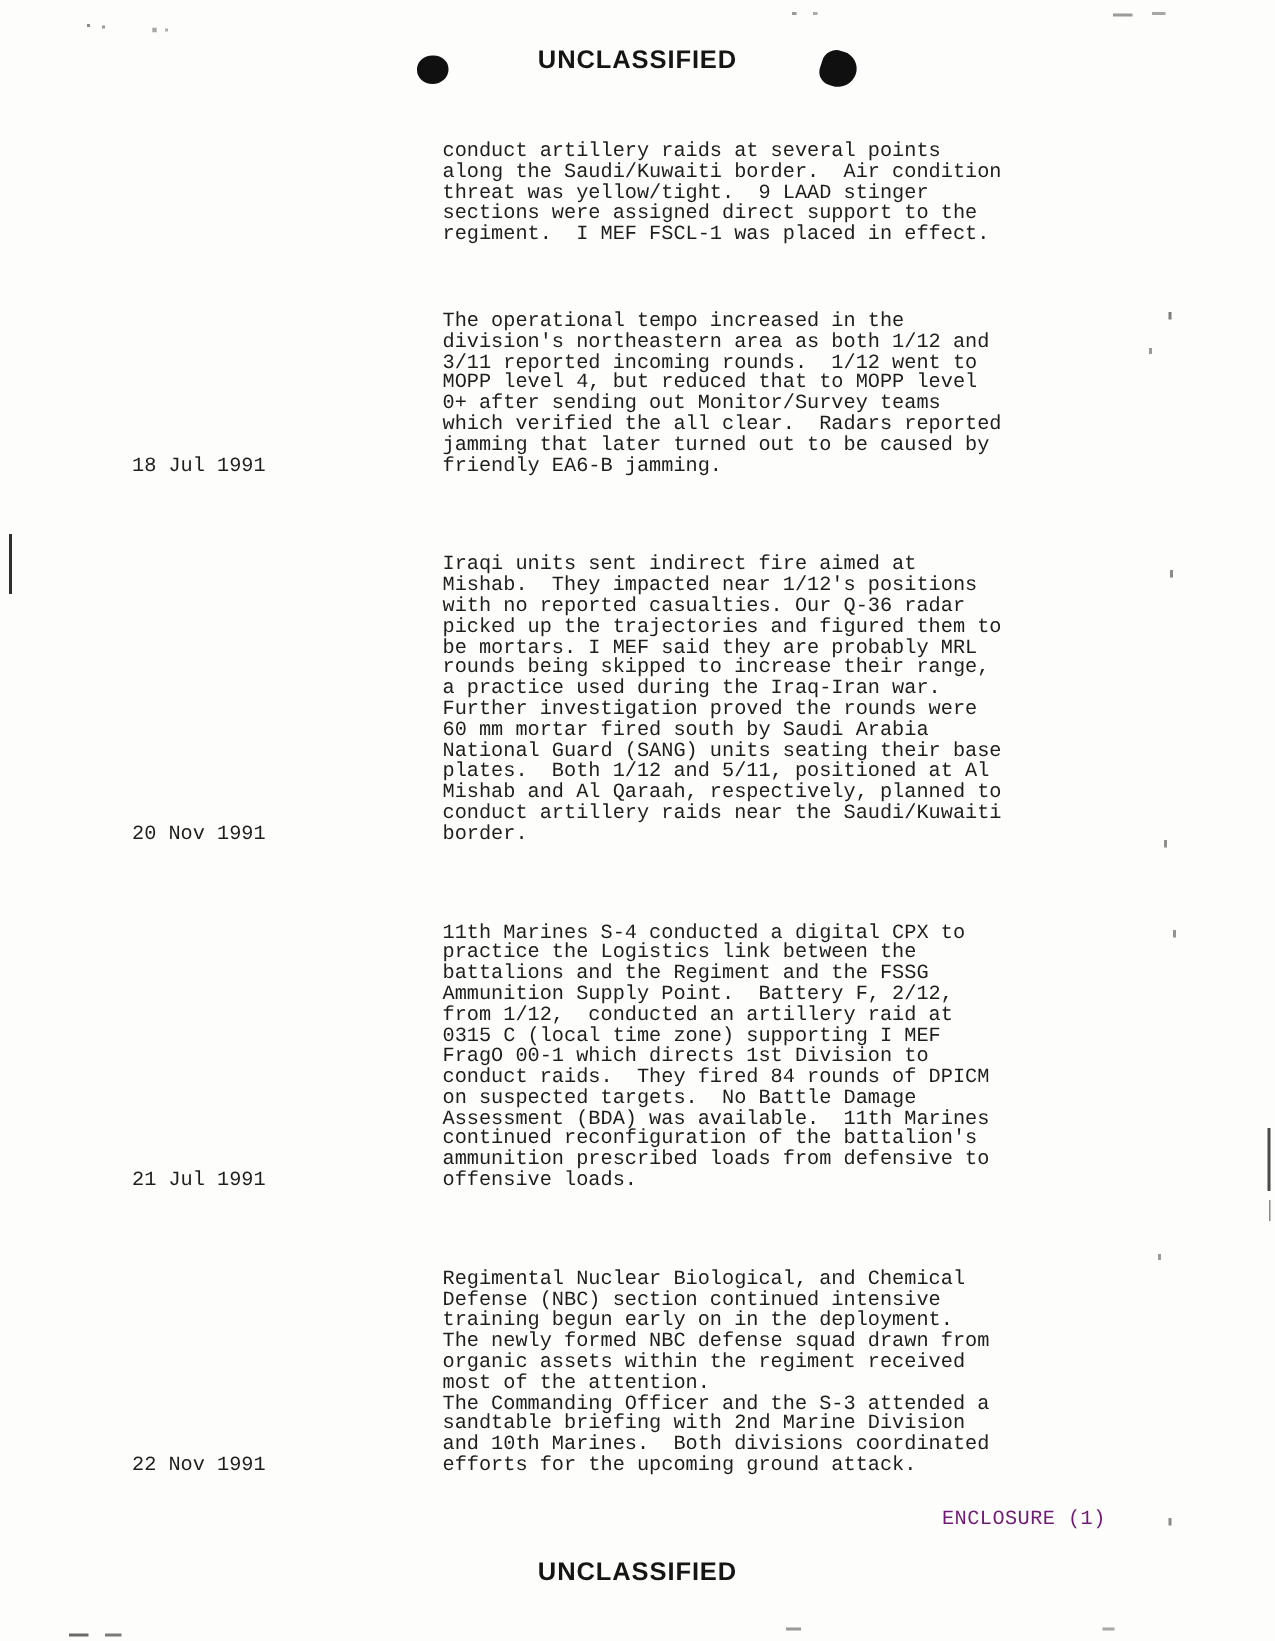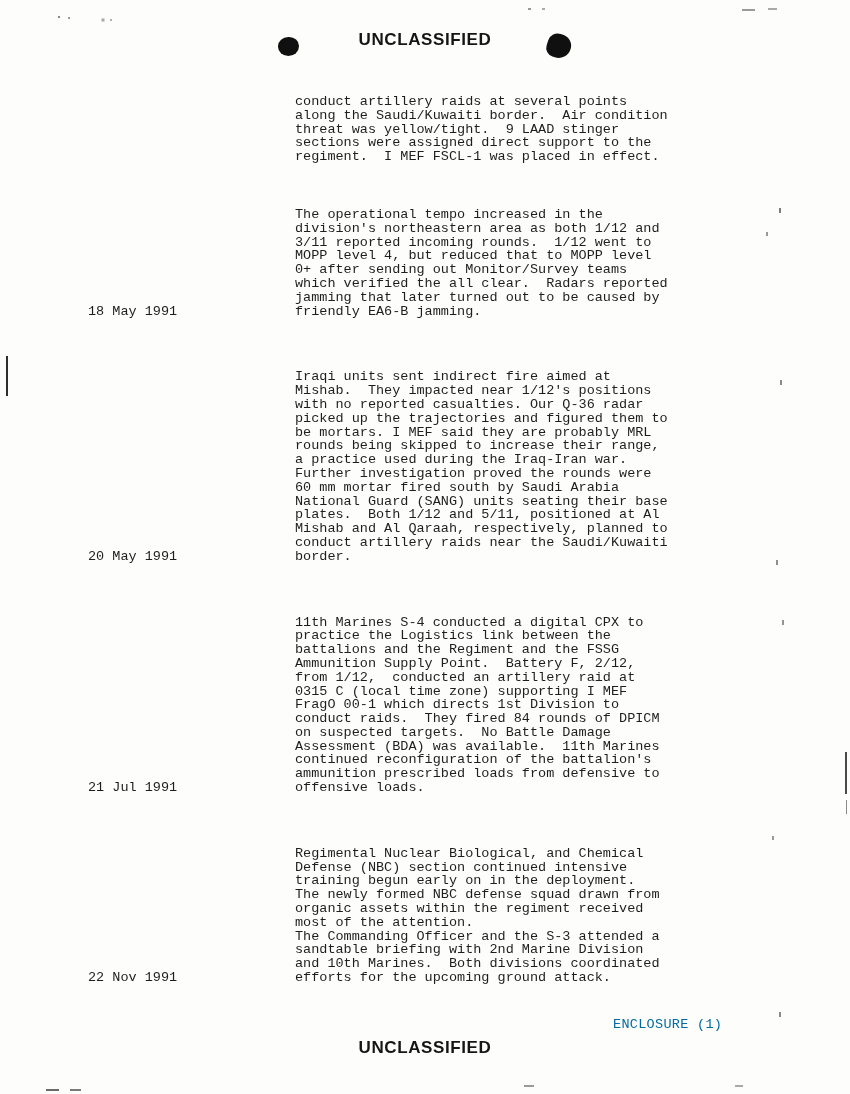--- a/index.html
+++ b/index.html
@@ -133,7 +133,7 @@
     </div>
 
     <div class="entry">
-      <div class="entry-date">18 May 1991</div>
+      <div class="entry-date">18 Jul 1991</div>
       <div class="entry-text">The operational tempo increased in the
 division's northeastern area as both 1/12 and
 3/11 reported incoming rounds.  1/12 went to

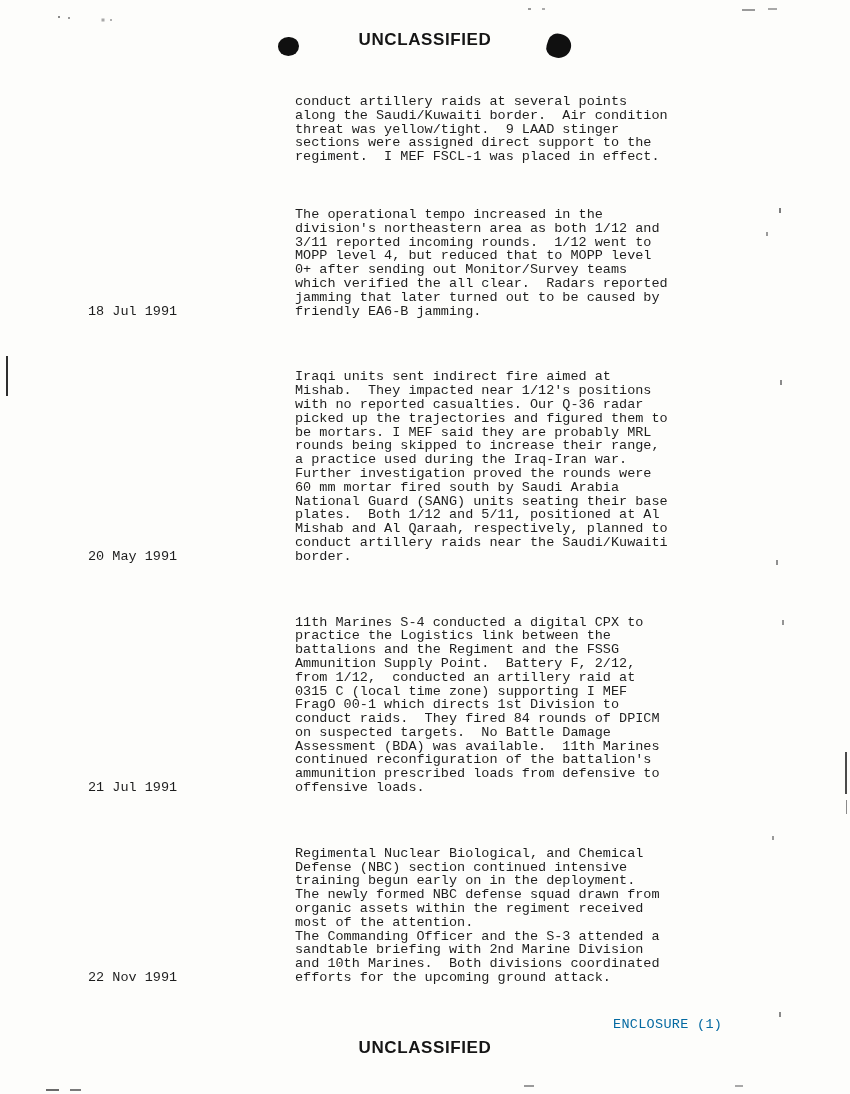--- a/index.html
+++ b/index.html
@@ -145,7 +145,7 @@
     </div>
 
     <div class="entry">
-      <div class="entry-date">20 May 1991</div>
+      <div class="entry-date">20 Nov 1991</div>
       <div class="entry-text">Iraqi units sent indirect fire aimed at
 Mishab.  They impacted near 1/12's positions
 with no reported casualties. Our Q-36 radar

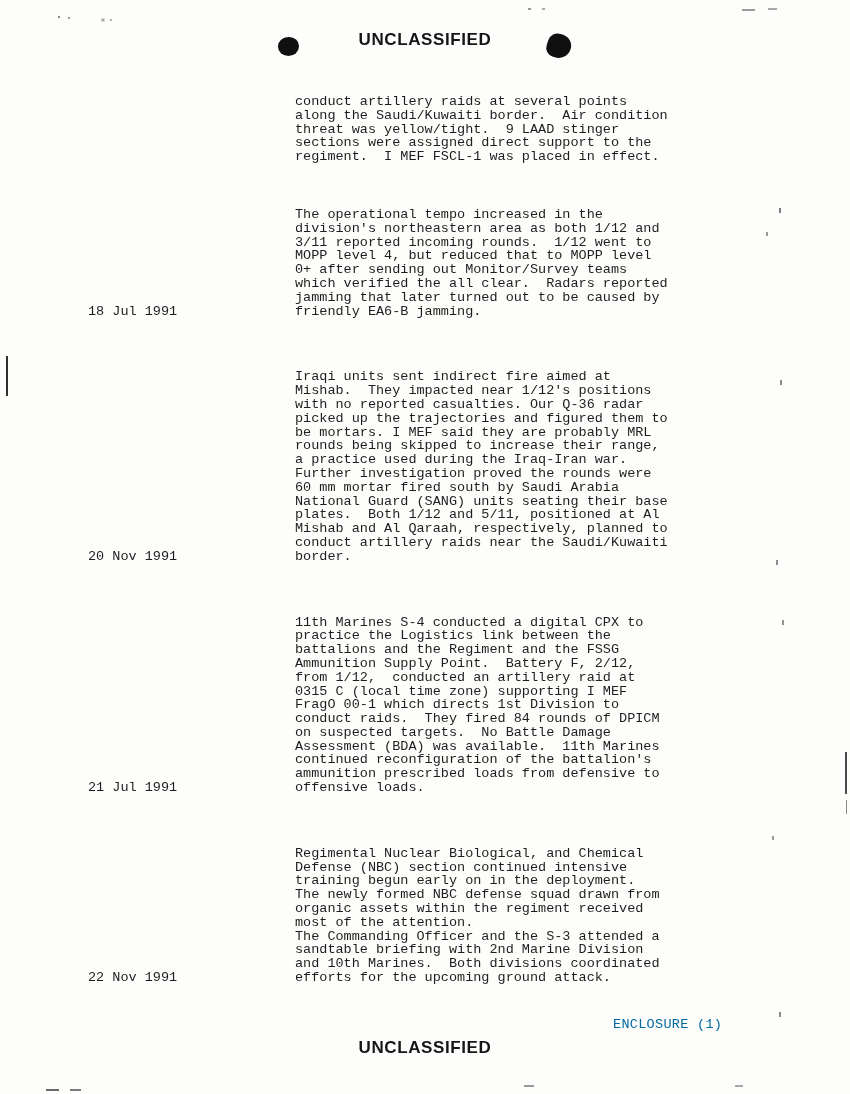--- a/index.html
+++ b/index.html
@@ -79,12 +79,11 @@
 
   .enclosure {
     position: absolute;
-    left: 613px;
+    left: 628px;
     top: 1006px;
     font-size: 13.5px;
     letter-spacing: 0.3px;
-    color: #0369a1;
-    margin-top: 11px;
+    color: #701a75;
   }
 
   

